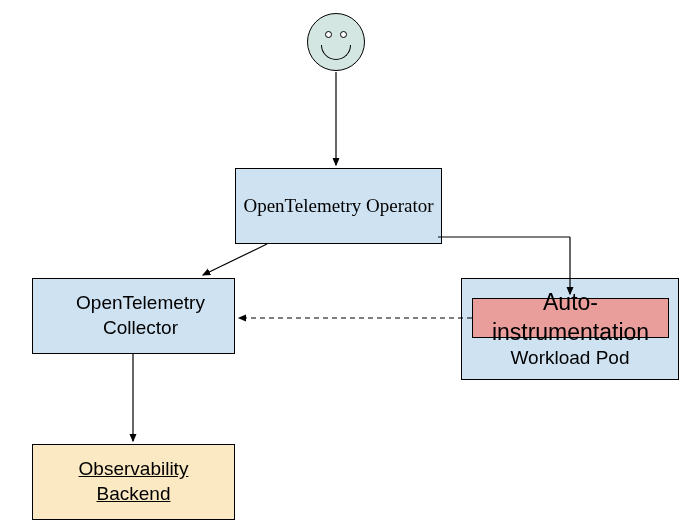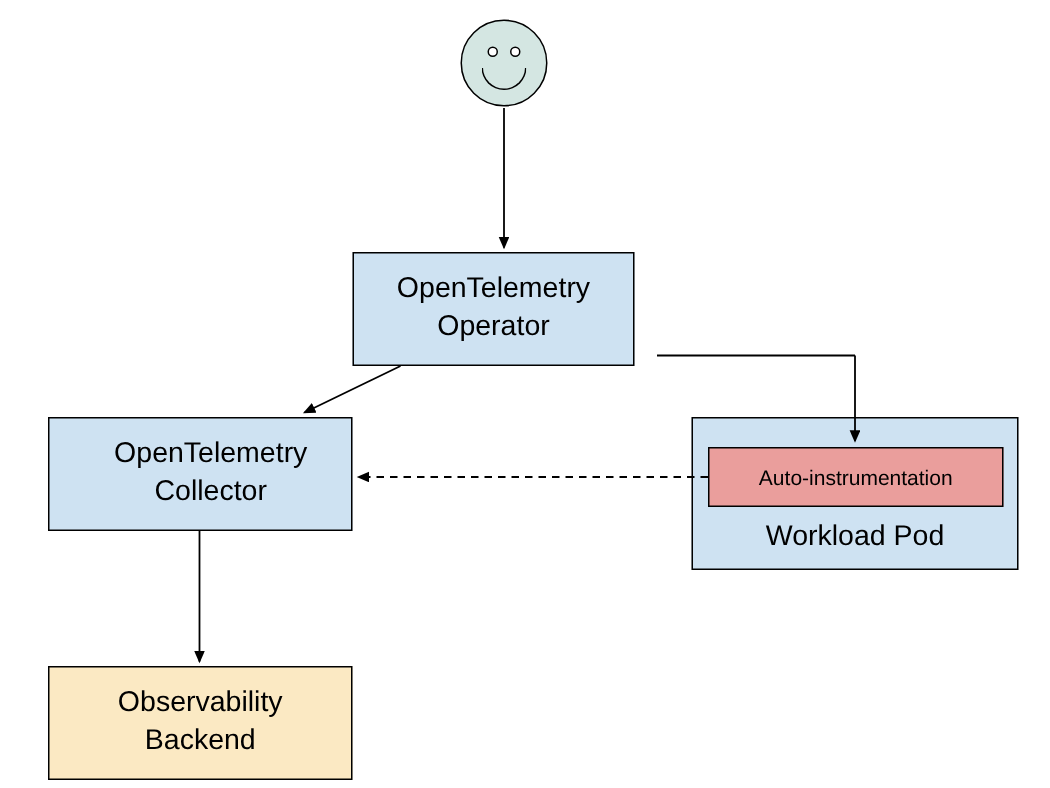--- a/index.html
+++ b/index.html
@@ -71,7 +71,7 @@
   <div class="mouth"></div>
 </div>
 
-<div class="box blue" style="left:235px; top:168px; width:188px; height:76px;">
+<div class="box blue" style="left:235px; top:168px; width:207px; height:76px;font-family:Liberation Serif, serif;">
   <span>OpenTelemetry
 Operator</span>
 </div>

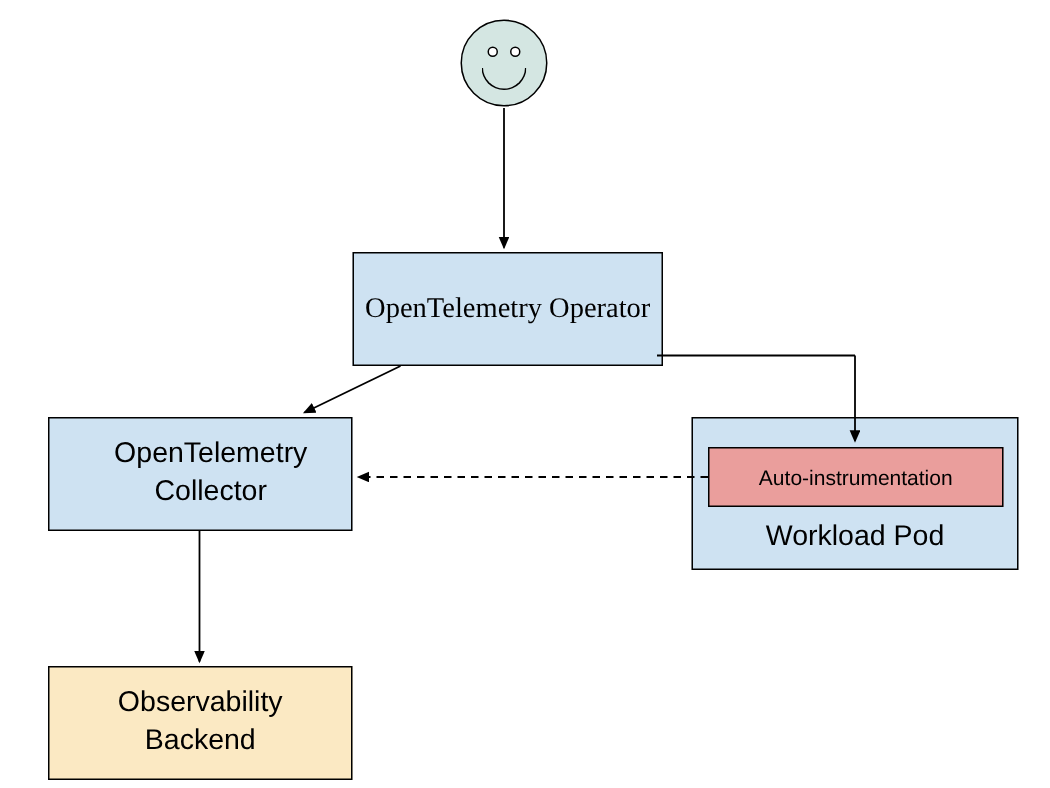--- a/index.html
+++ b/index.html
@@ -85,7 +85,7 @@
   <span>Workload Pod</span>
 </div>
 
-<div class="box red" style="left:472px; top:298px; width:197px; height:40px; font-size:14px;">
+<div class="box red" style="left:472px; top:298px; width:197px; height:40px; font-size:23px;">
   <span>Auto-instrumentation</span>
 </div>
 

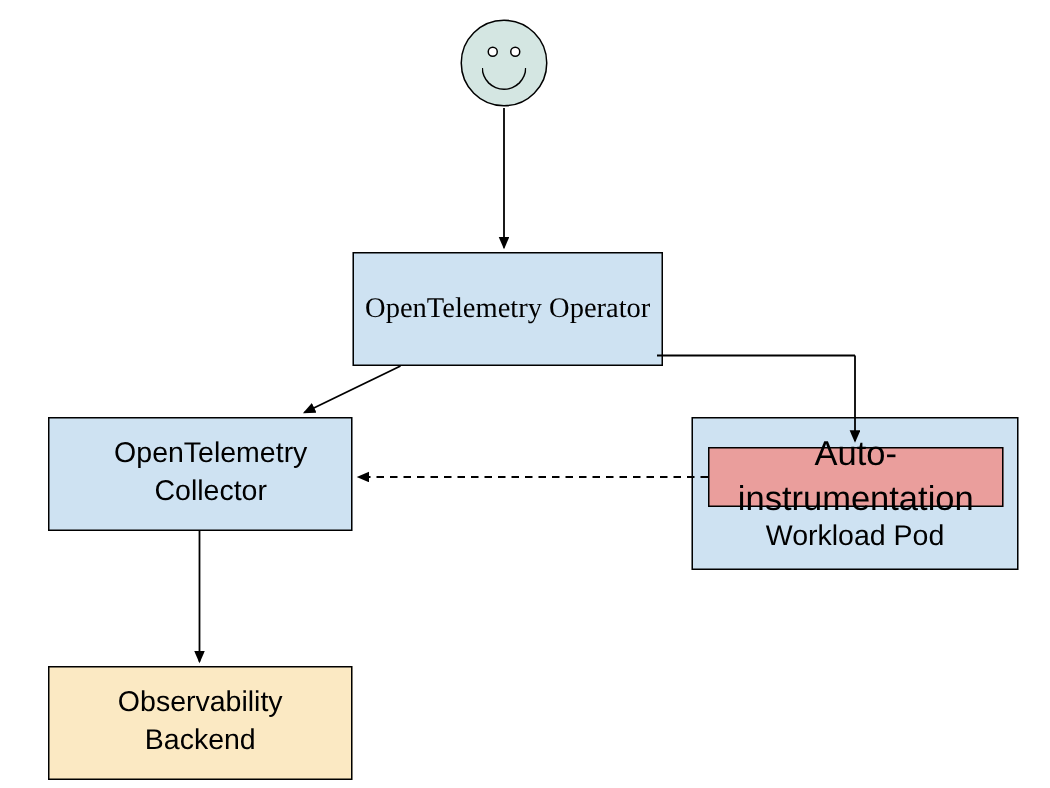--- a/index.html
+++ b/index.html
@@ -23,7 +23,7 @@
     padding: 6px;
   }
   .blue { background: #cee2f2; }
-  .yellow { background: #fbe9c3; }
+  .yellow { background: #fbe9c3; text-decoration: underline; }
   .red { background: #ea9e9c; }
   .smiley {
     position: absolute;

